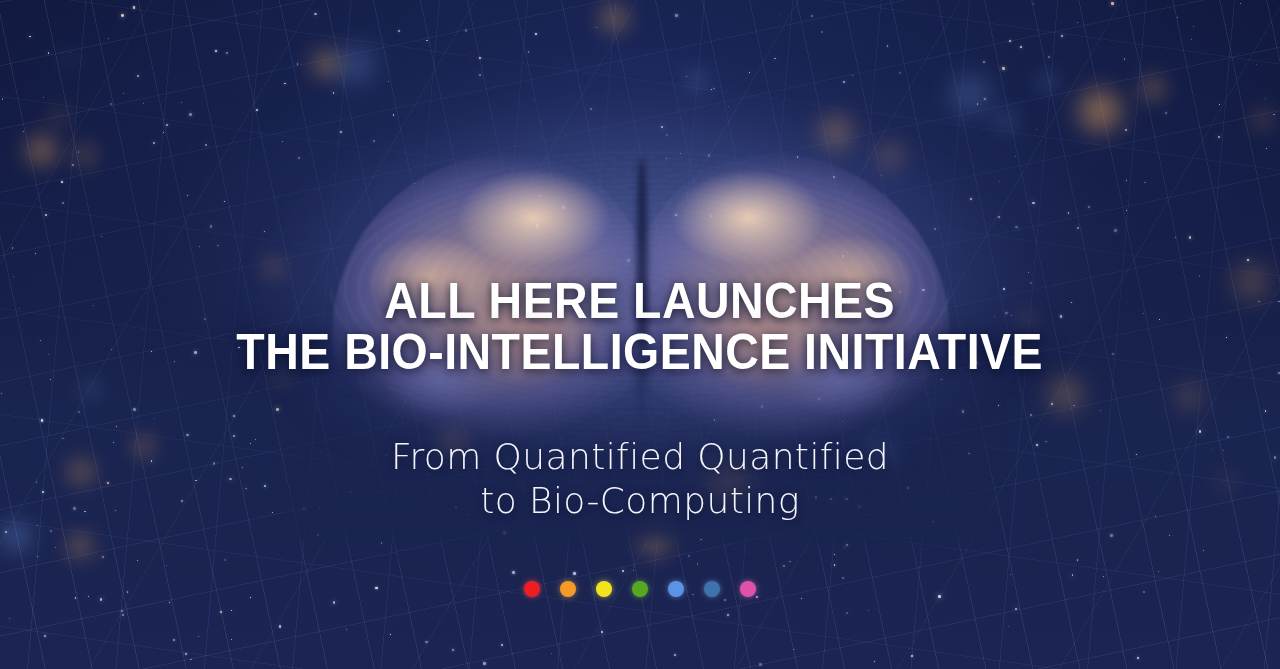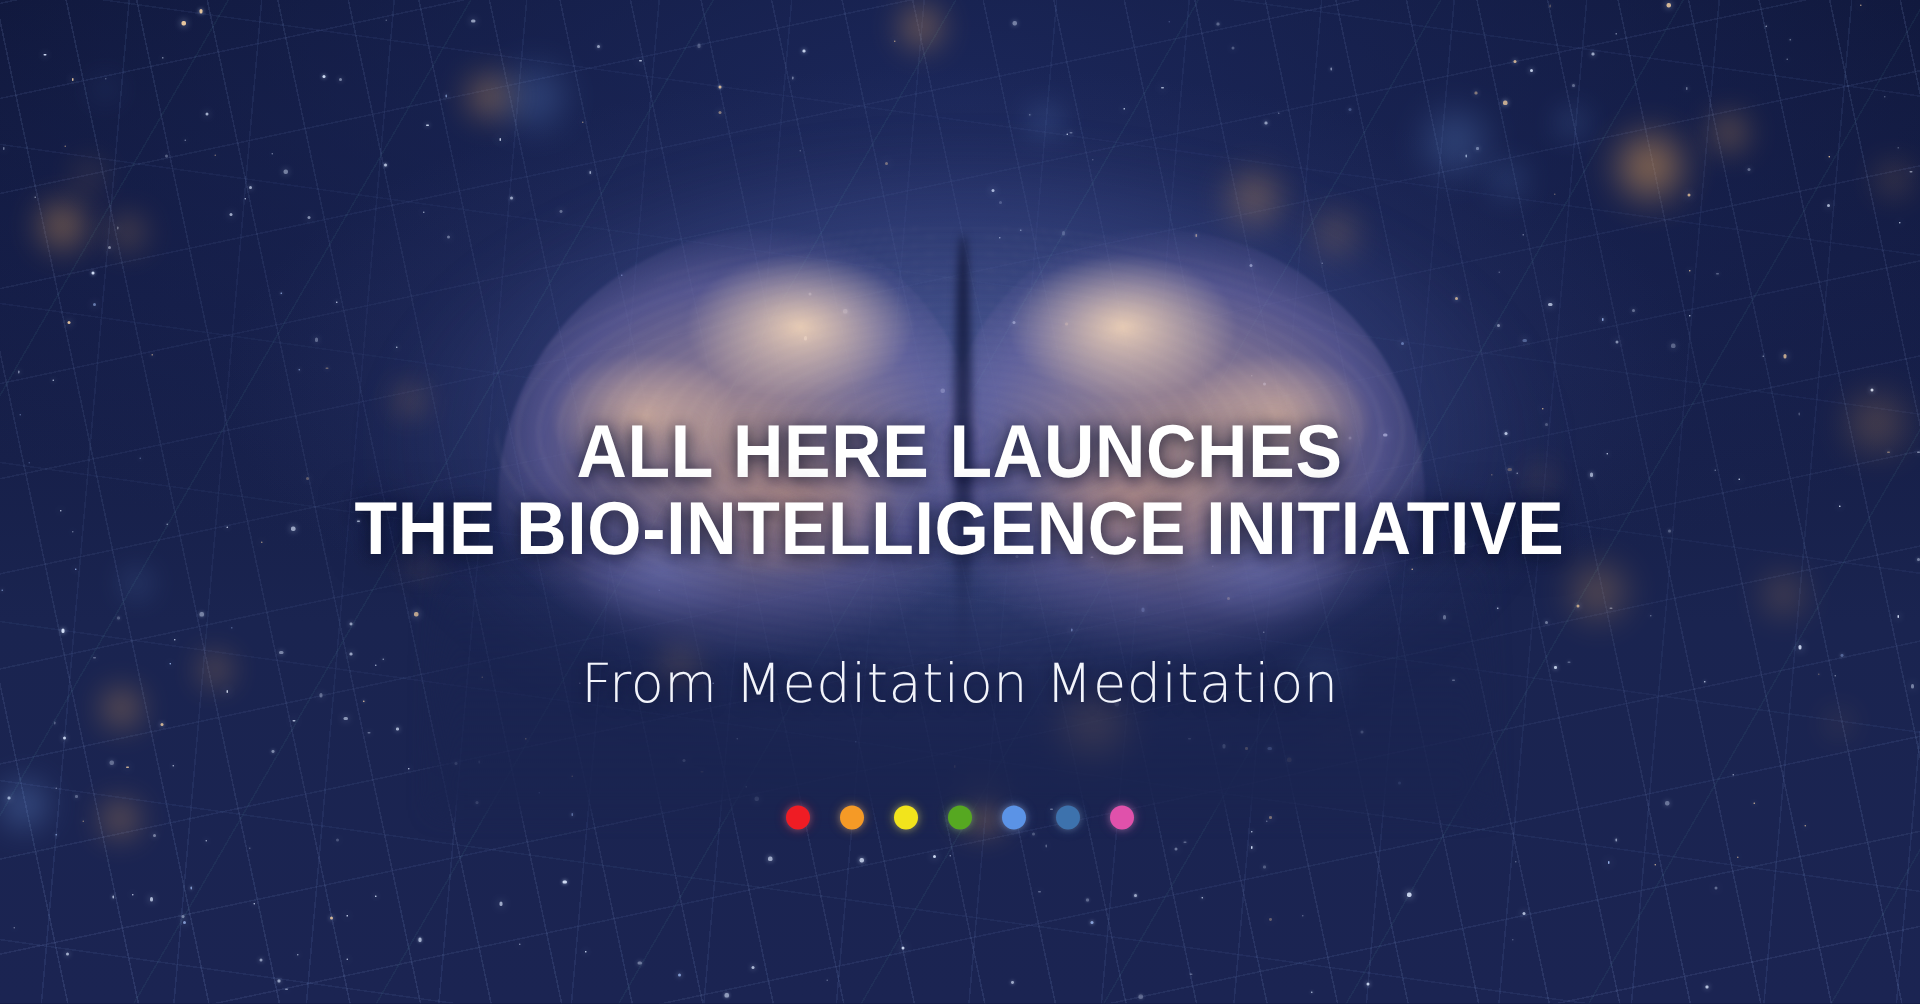--- a/index.html
+++ b/index.html
@@ -495,7 +495,7 @@
       <span class="l2">THE BIO-INTELLIGENCE INITIATIVE</span>
     </h1>
     <p class="subtitle">
-      <span class="s1">From Meditation Meditation</span>
+      <span class="s1">From Quantified Quantified</span>
     </p>
     <div class="dots" id="dots">
         <span class="dot" style="background: rgb(239, 28, 36); box-shadow: rgba(239, 28, 36, 0.4) 0px 0px 8px, rgba(255, 255, 255, 0.25) 0px 0px 4px;"></span>

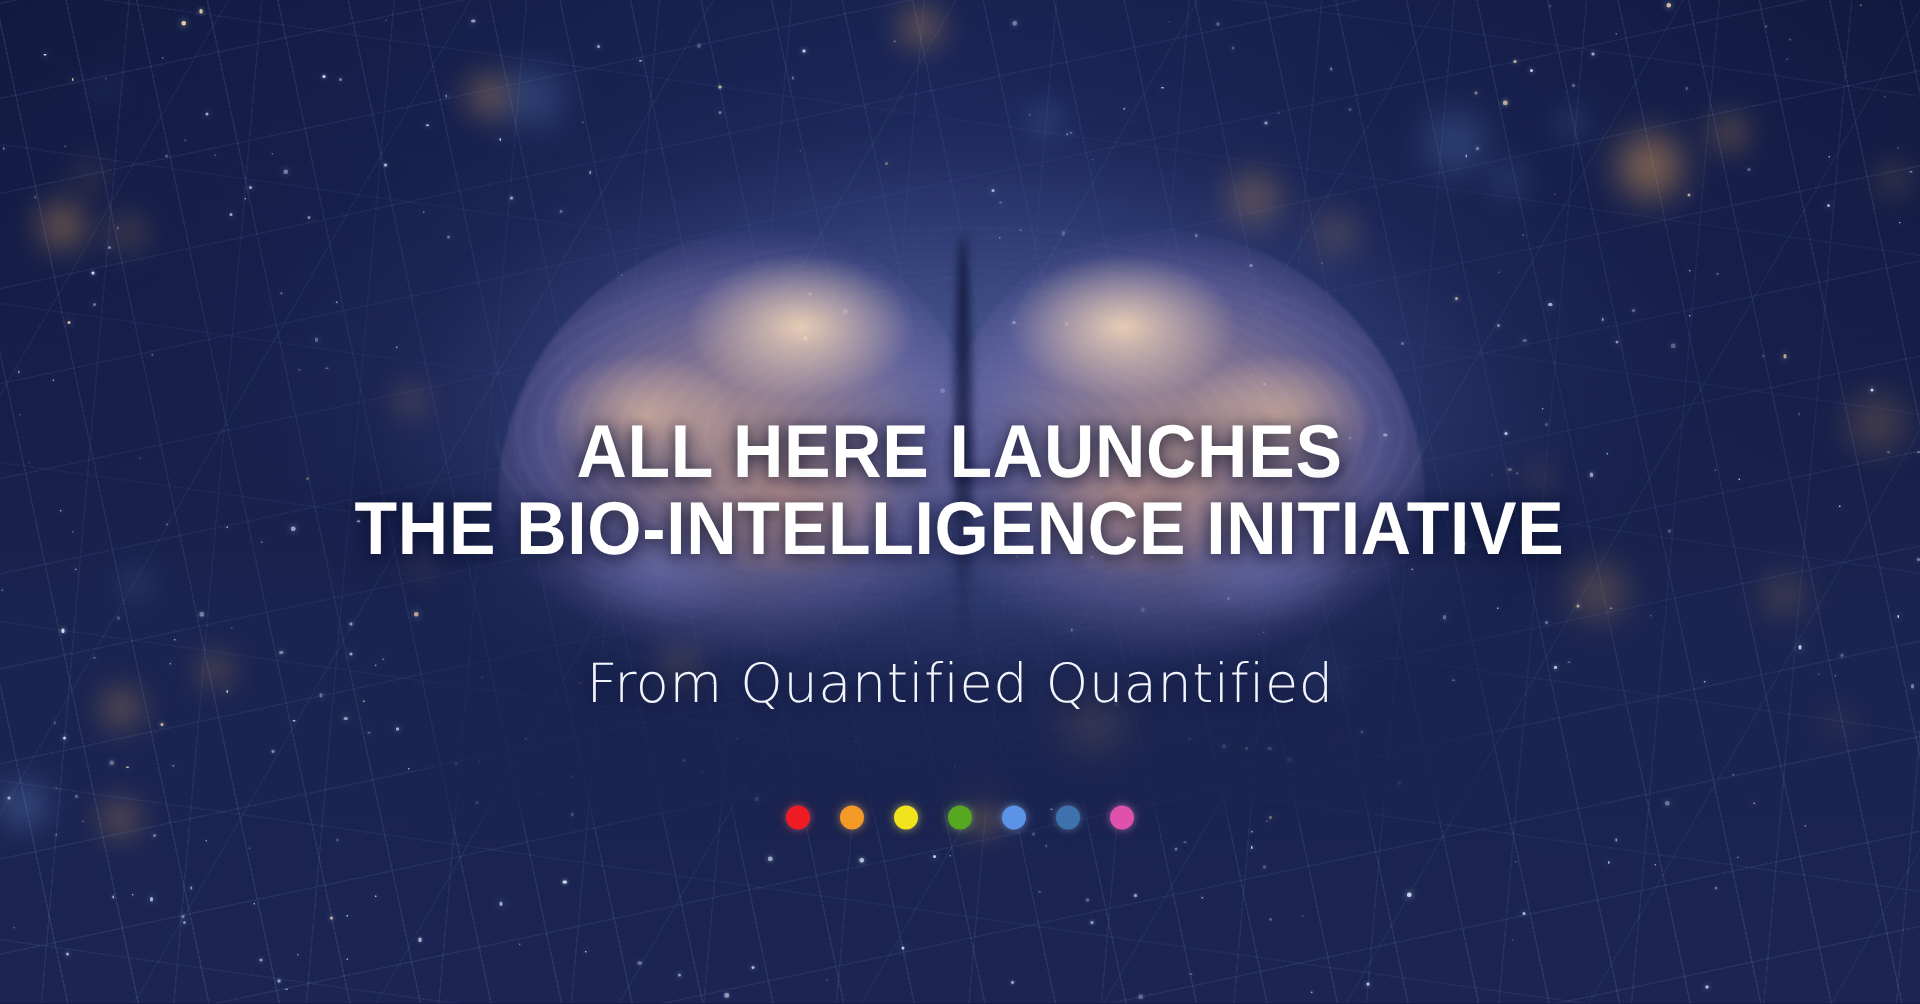--- a/index.html
+++ b/index.html
@@ -496,6 +496,7 @@
     </h1>
     <p class="subtitle">
       <span class="s1">From Quantified Quantified</span>
+      <span class="s2">to Bio-Computing</span>
     </p>
     <div class="dots" id="dots">
         <span class="dot" style="background: rgb(239, 28, 36); box-shadow: rgba(239, 28, 36, 0.4) 0px 0px 8px, rgba(255, 255, 255, 0.25) 0px 0px 4px;"></span>

